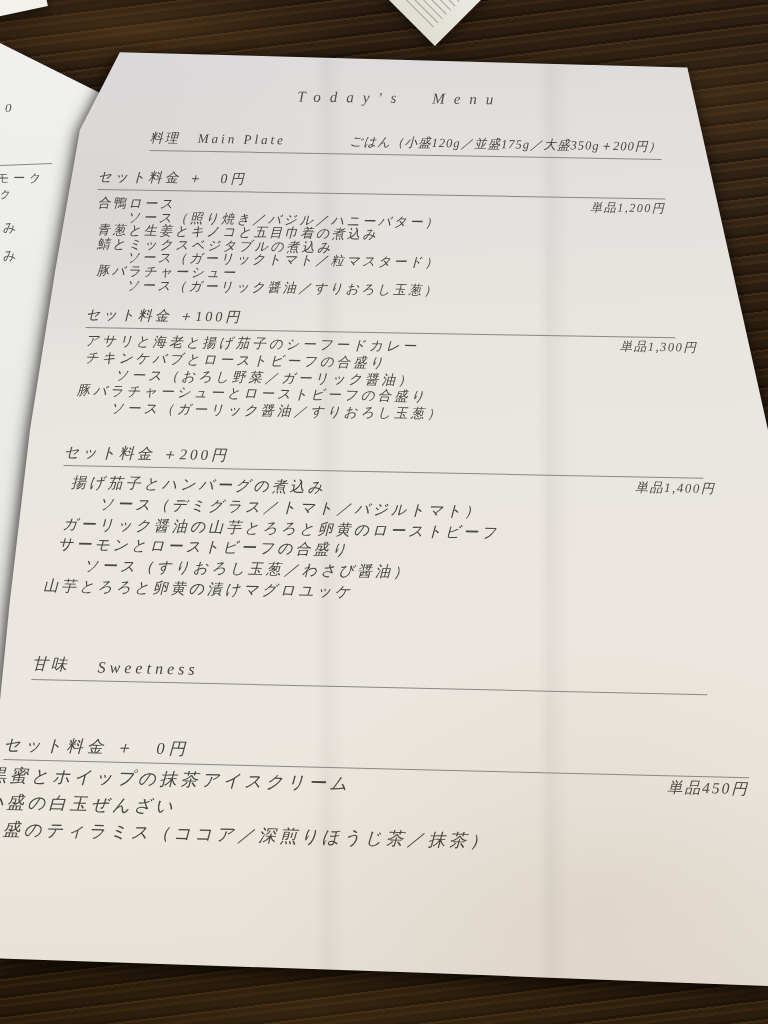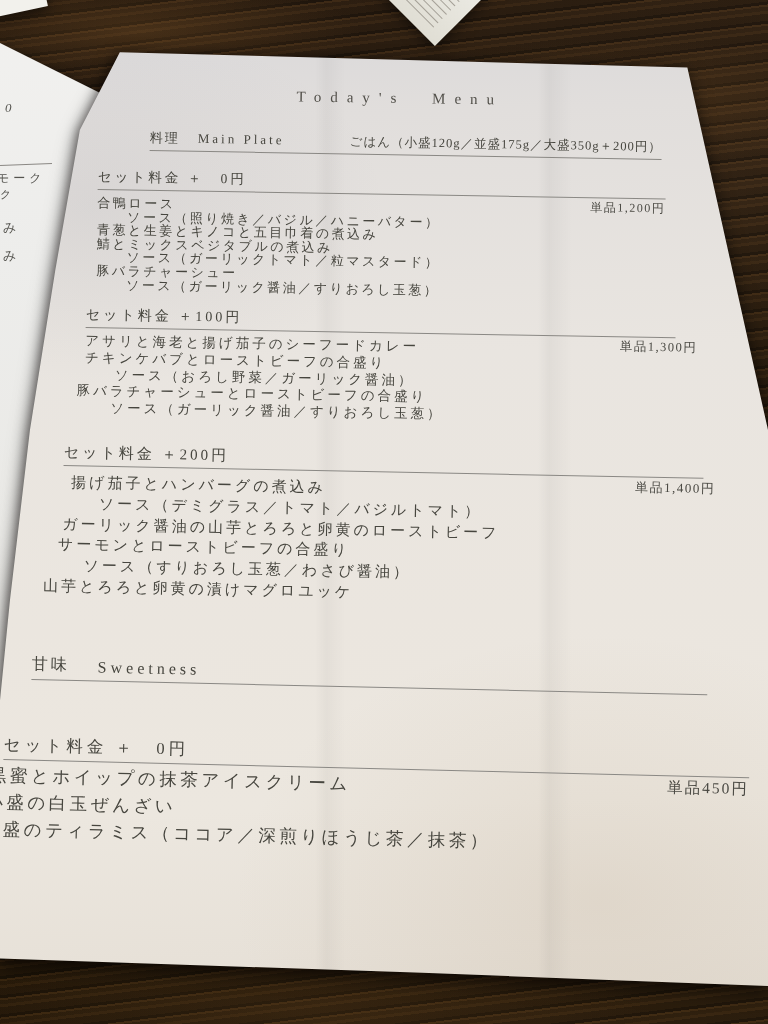--- a/index.html
+++ b/index.html
@@ -44,7 +44,7 @@
   .lp-f4{left:3px;top:247px;font-size:13px;}
 
   
-  .ms-wrap{filter:drop-shadow(0 6px 9px rgba(0,0,0,0.55)) drop-shadow(-3px 1px 4px rgba(10,6,3,0.4));}
+  .ms-wrap{filter:drop-shadow(0 6px 9px rgba(0,0,0,0.55)) drop-shadow(-3px 1px 4px rgba(10,6,3,0.4));font-style:italic;}
   .main-sheet{position:absolute;inset:0;
     clip-path:polygon(15.6% 5.1%,89.5% 6.6%,100% 42%,100% 96.3%,55% 95%,0 93.6%,0 68.4%,1.3% 58.6%,3.9% 42%,7.2% 26.4%,10.4% 12.7%);
     background:

